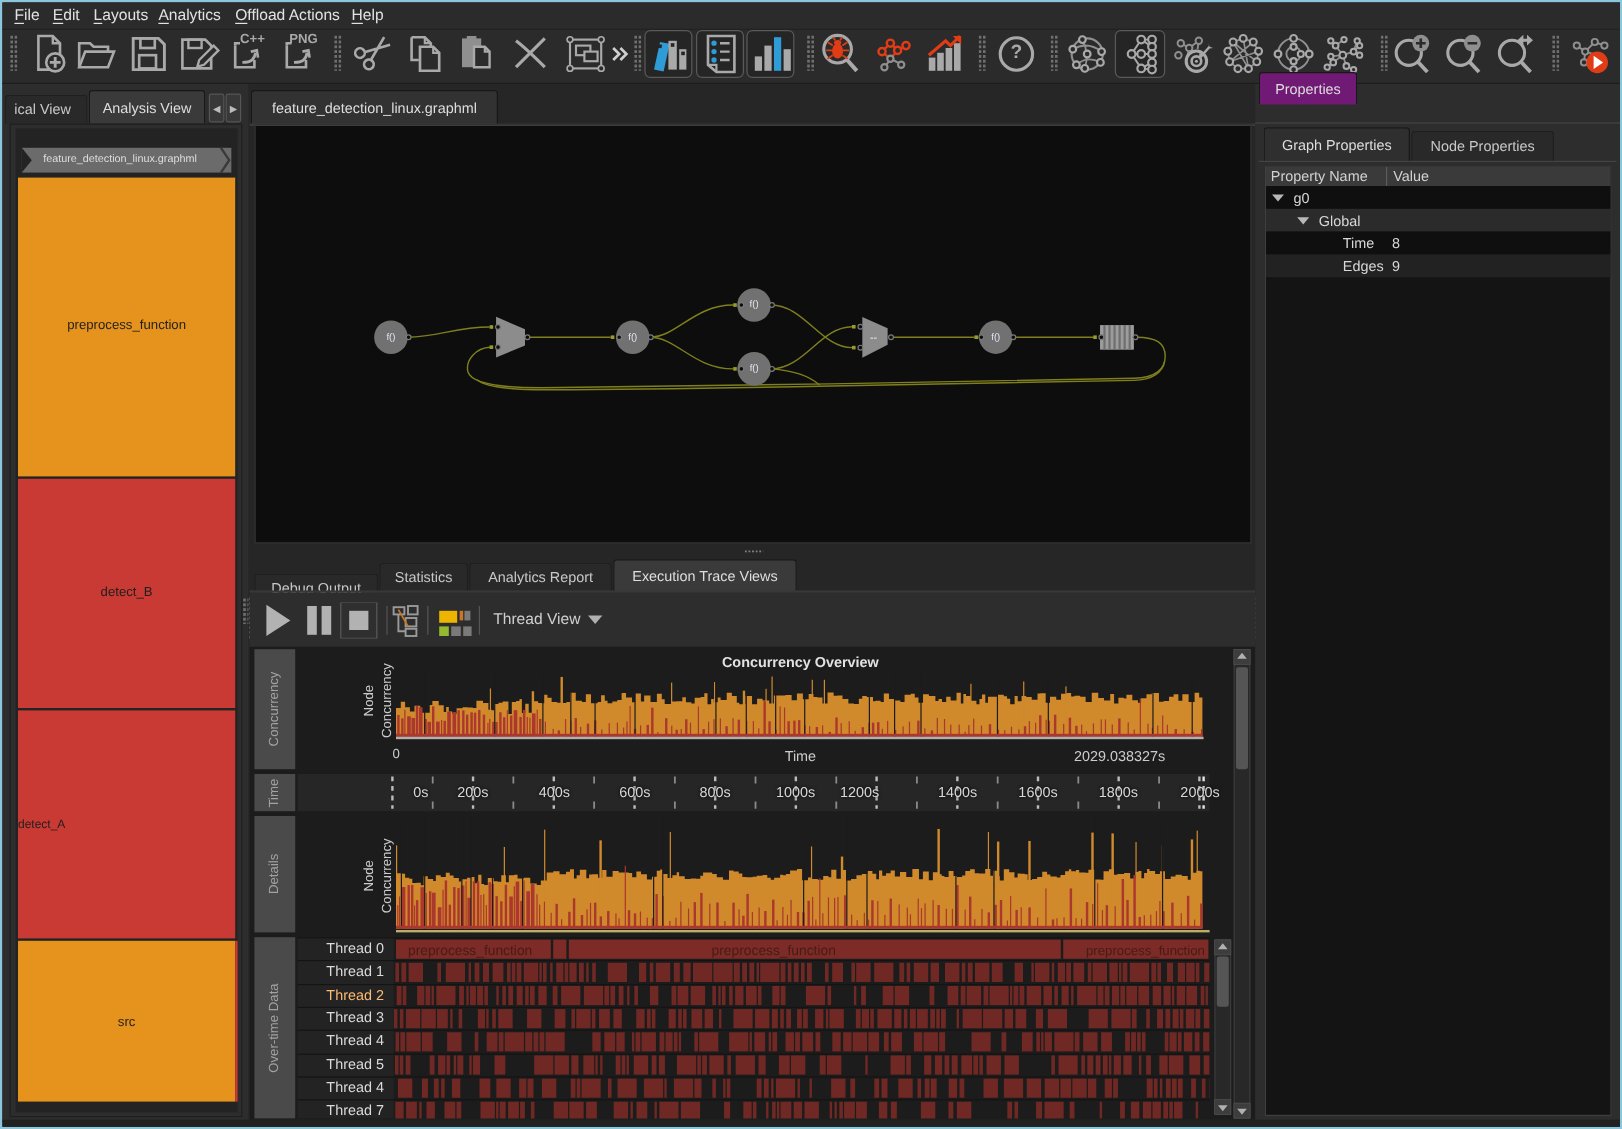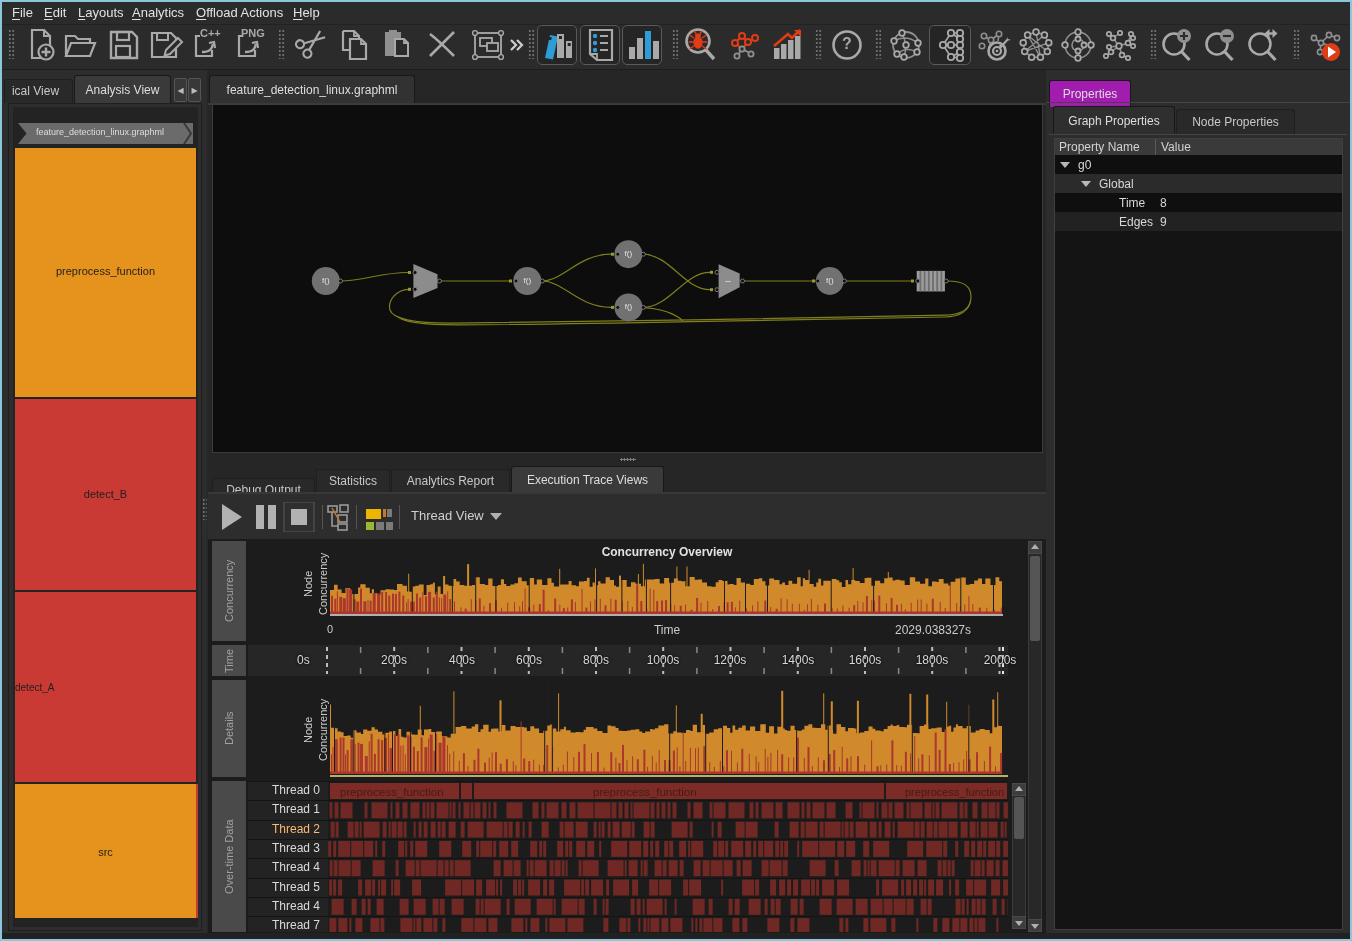--- a/index.html
+++ b/index.html
@@ -1354,7 +1354,7 @@
   </svg>
 <div class="abs" style="left:1014px;top:797px;width:10px;height:42px;background:#555;border-radius:2px"></div>
 <div class="abs" style="left:1046px;top:70px;width:304px;height:865px;background:#2d2d2d"></div>
-<div class="tab tabact" style="left:1049px;top:80px;width:82px;height:27px;background:#a21caf">
+<div class="tab tabact" style="left:1049px;top:60px;width:82px;height:27px;background:#701a75">
     <div style="margin-top:6px">Properties</div>
   </div>
 <div class="abs" style="left:1046px;top:102px;width:304px;height:1px;background:#444"></div>

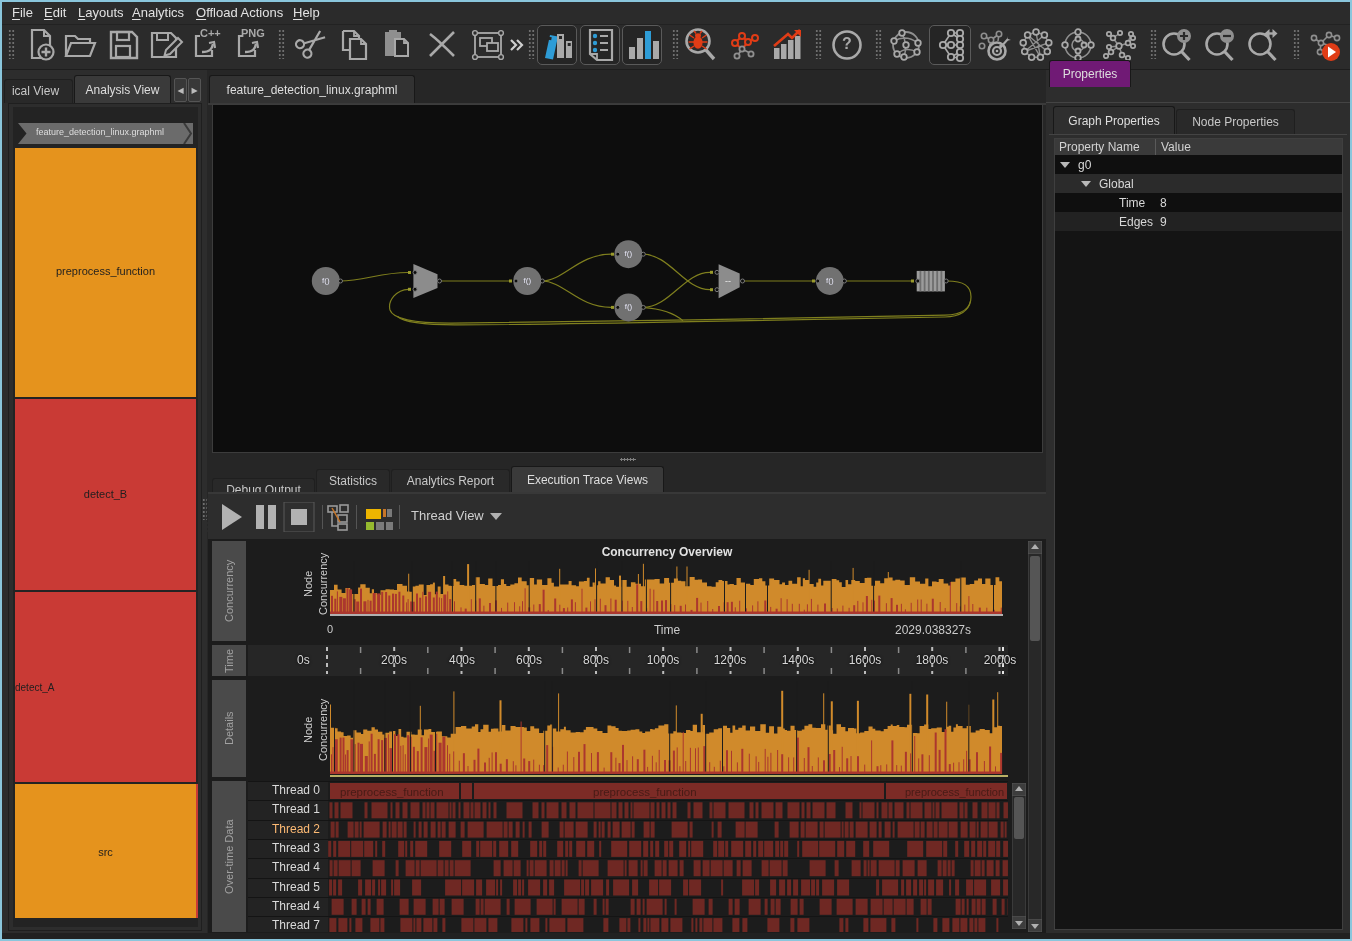--- a/index.html
+++ b/index.html
@@ -659,7 +659,7 @@
     <line x1="751.5" y1="2" x2="751.5" y2="29" stroke="#bdbdbd" stroke-width="2" stroke-dasharray="4 4"></line>
     <line x1="755" y1="2" x2="755" y2="29" stroke="#e6e6e6" stroke-width="2" stroke-dasharray="4 4"></line>
   </svg>
-<div class="abs" style="left:297px;top:653px;width:60px;text-align:left;color:#d8d8d8;font-size:12px;text-shadow:0 0 3px #000">0s</div>
+<div class="abs" style="left:297px;top:653px;width:60px;text-align:right;color:#d8d8d8;font-size:12px;text-shadow:0 0 3px #000">0s</div>
 <div class="abs" style="left:364px;top:653px;width:60px;text-align:center;color:#d8d8d8;font-size:12px;text-shadow:0 0 3px #000">200s</div>
 <div class="abs" style="left:432px;top:653px;width:60px;text-align:center;color:#d8d8d8;font-size:12px;text-shadow:0 0 3px #000">400s</div>
 <div class="abs" style="left:499px;top:653px;width:60px;text-align:center;color:#d8d8d8;font-size:12px;text-shadow:0 0 3px #000">600s</div>

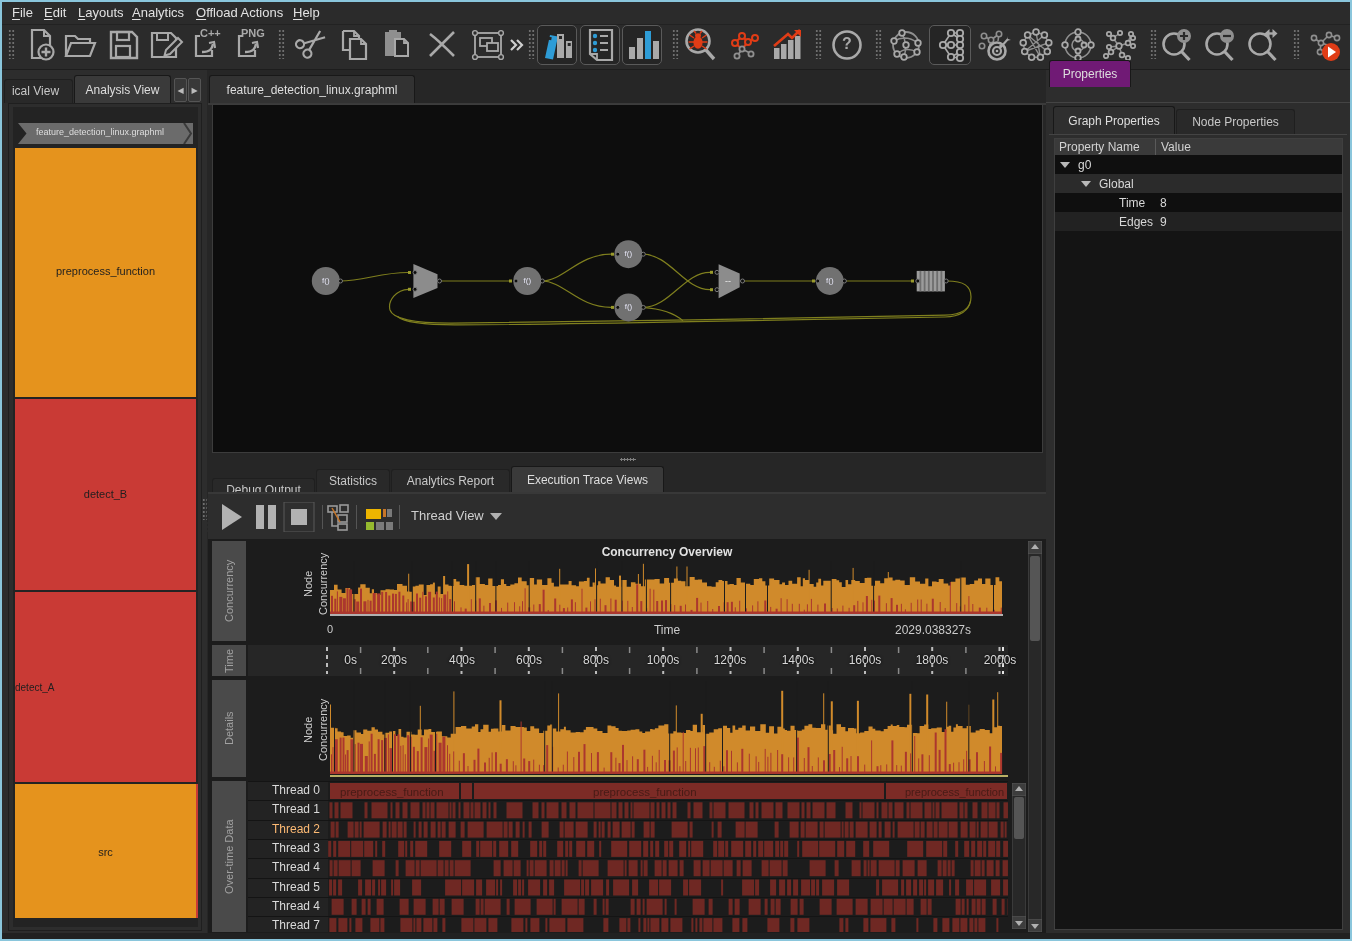--- a/index.html
+++ b/index.html
@@ -665,7 +665,7 @@
 <div class="abs" style="left:499px;top:653px;width:60px;text-align:center;color:#d8d8d8;font-size:12px;text-shadow:0 0 3px #000">600s</div>
 <div class="abs" style="left:566px;top:653px;width:60px;text-align:center;color:#d8d8d8;font-size:12px;text-shadow:0 0 3px #000">800s</div>
 <div class="abs" style="left:633px;top:653px;width:60px;text-align:center;color:#d8d8d8;font-size:12px;text-shadow:0 0 3px #000">1000s</div>
-<div class="abs" style="left:700px;top:653px;width:60px;text-align:center;color:#d8d8d8;font-size:12px;text-shadow:0 0 3px #000">1200s</div>
+<div class="abs" style="left:700px;top:653px;width:60px;text-align:left;color:#d8d8d8;font-size:12px;text-shadow:0 0 3px #000">1200s</div>
 <div class="abs" style="left:768px;top:653px;width:60px;text-align:center;color:#d8d8d8;font-size:12px;text-shadow:0 0 3px #000">1400s</div>
 <div class="abs" style="left:835px;top:653px;width:60px;text-align:center;color:#d8d8d8;font-size:12px;text-shadow:0 0 3px #000">1600s</div>
 <div class="abs" style="left:902px;top:653px;width:60px;text-align:center;color:#d8d8d8;font-size:12px;text-shadow:0 0 3px #000">1800s</div>

